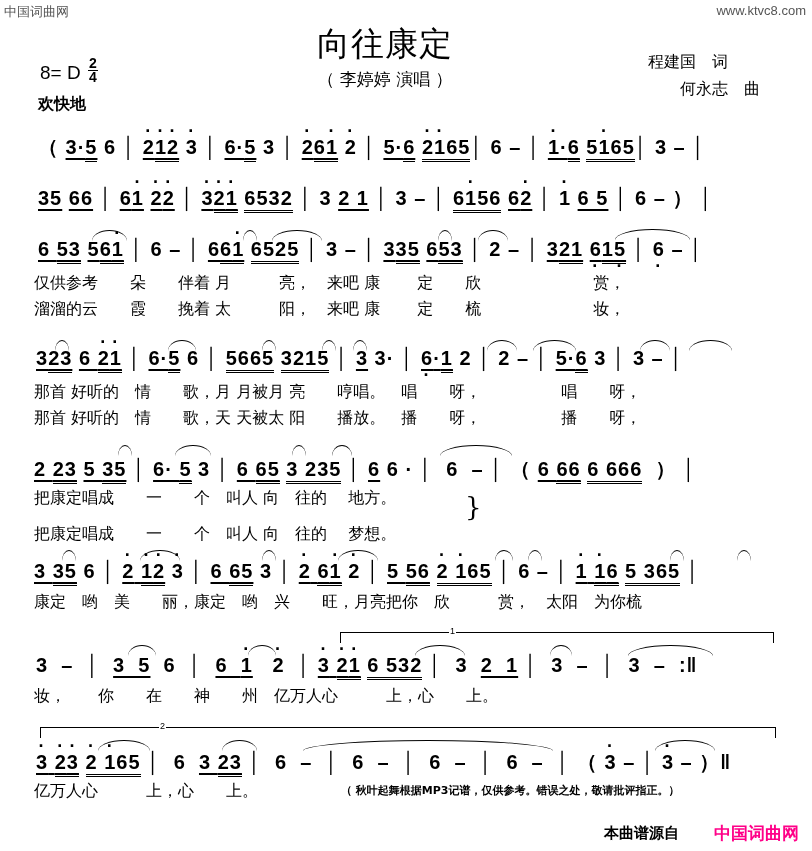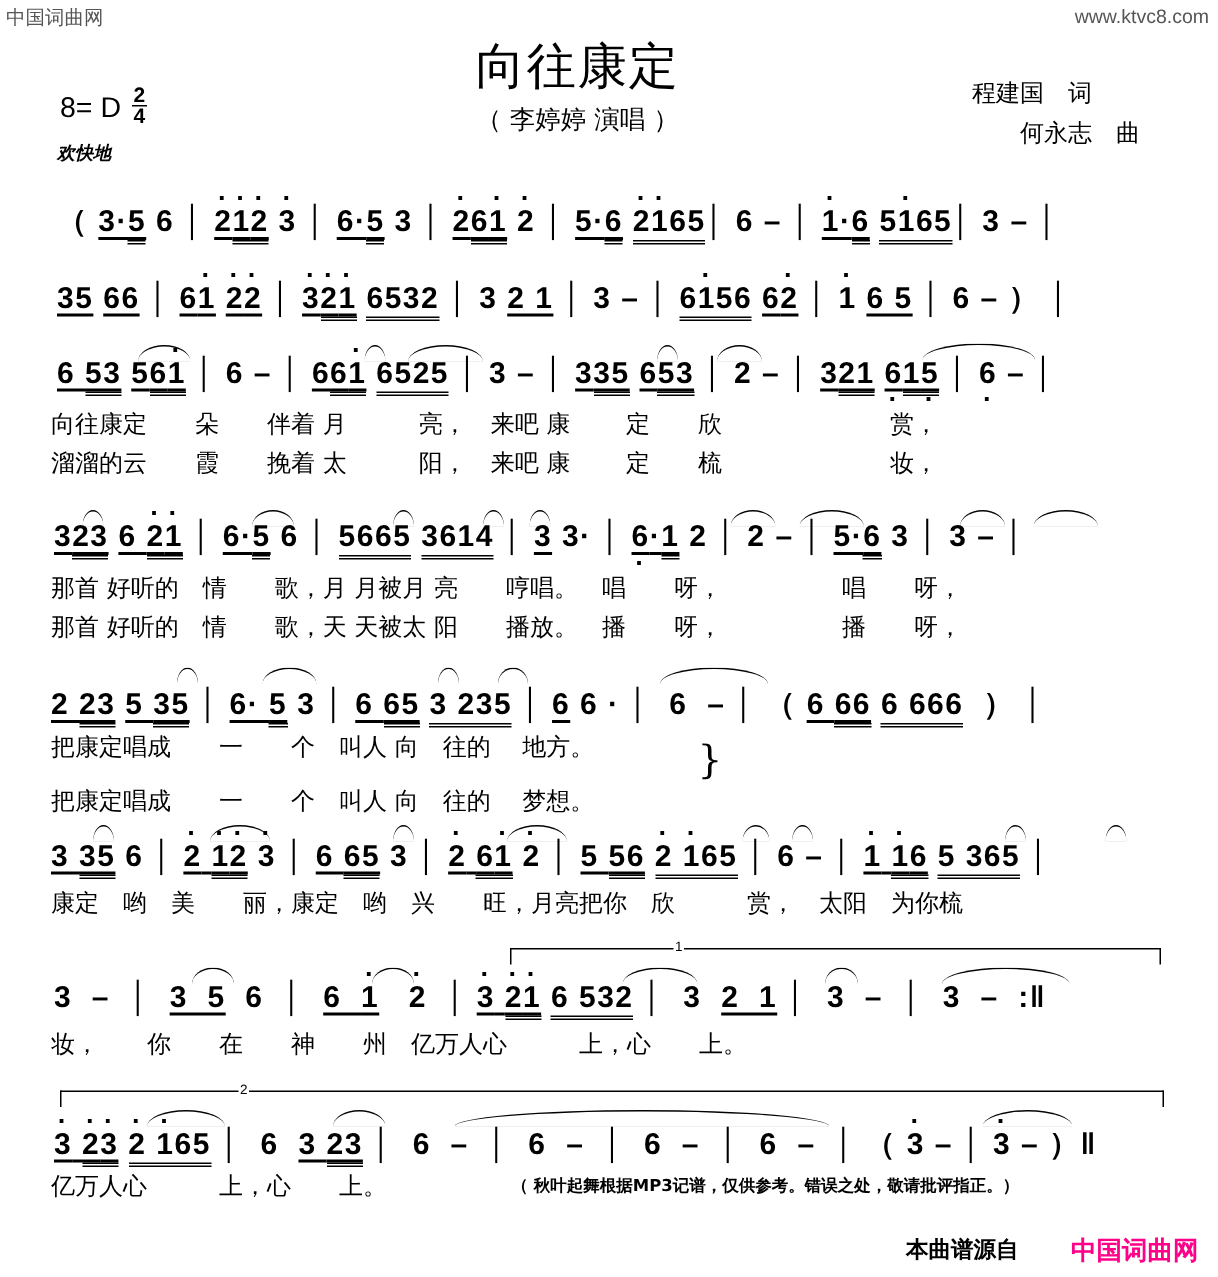--- a/index.html
+++ b/index.html
@@ -12,7 +12,7 @@
   .key { left: 40px; top: 62px; font-size: 19px; font-family: "Liberation Sans", sans-serif; }
   .timesig { left: 88px; top: 57px; font-size: 14px; font-weight: bold; font-family: "Liberation Sans", sans-serif; line-height: 13px; text-align: center; }
   .timesig .num { display:block; border-bottom: 1.5px solid #000; padding: 0 1px; }
-  .tempo { left: 38px; top: 94px; font-size: 12px; font-weight: bold; font-style: italic; }
+  .tempo { left: 38px; top: 94px; font-size: 16px; font-weight: bold; }
   .credit { left: 648px; font-size: 16px; font-family: "DejaVu Serif", serif; }
   .credit1 { top: 52px; }
   .credit2 { top: 79px; margin-left: 32px; }

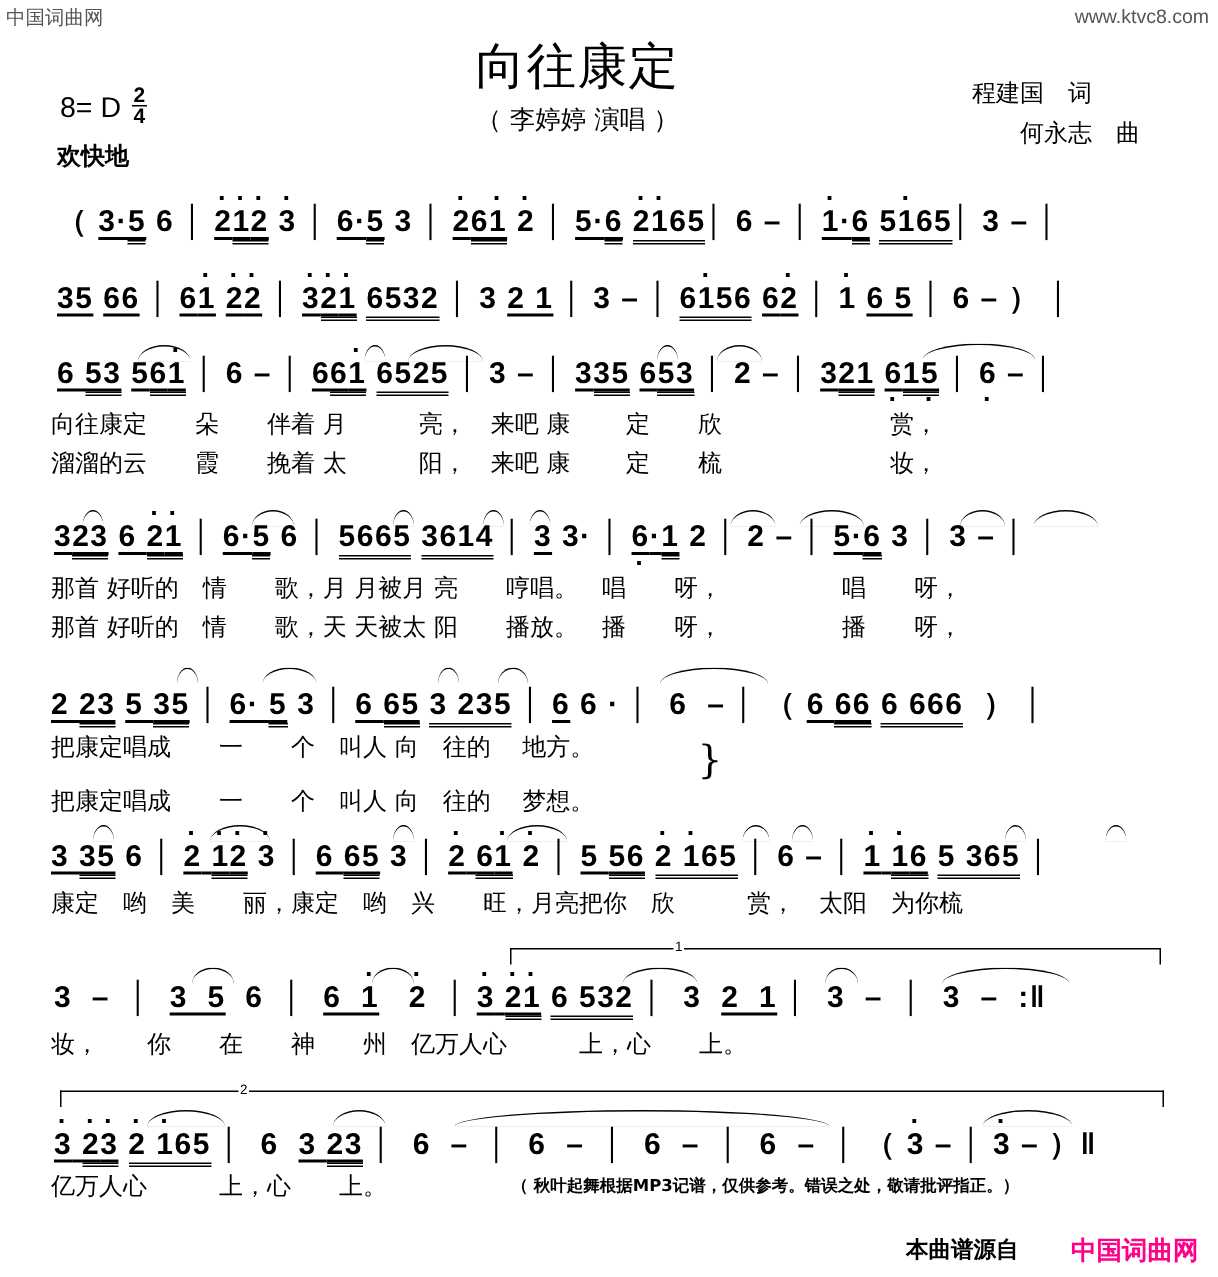--- a/index.html
+++ b/index.html
@@ -93,7 +93,7 @@
   <span class="u1">3<span class="u2">21</span></span> <span class="u1"><span class="dot-below">6</span><span class="u2">1<span class="dot-below">5</span></span></span> <span>│</span>
   <span class="dot-below">6</span> – <span>│</span>
 </div>
-<div class="abs lyric" style="left:34px; top:273px;">向往康定　　朵　　伴着 月　　　亮，　来吧 康　　 定　　欣　　　　　　　赏，</div>
+<div class="abs lyric" style="left:34px; top:273px;">仅供参考　　朵　　伴着 月　　　亮，　来吧 康　　 定　　欣　　　　　　　赏，</div>
 <div class="abs lyric" style="left:34px; top:299px;">溜溜的云　　霞　　挽着 太　　　阳，　来吧 康　　 定　　梳　　　　　　　妆，</div>
 
 <div class="slur" style="left:55px; top:340px; width:14px;"></div>

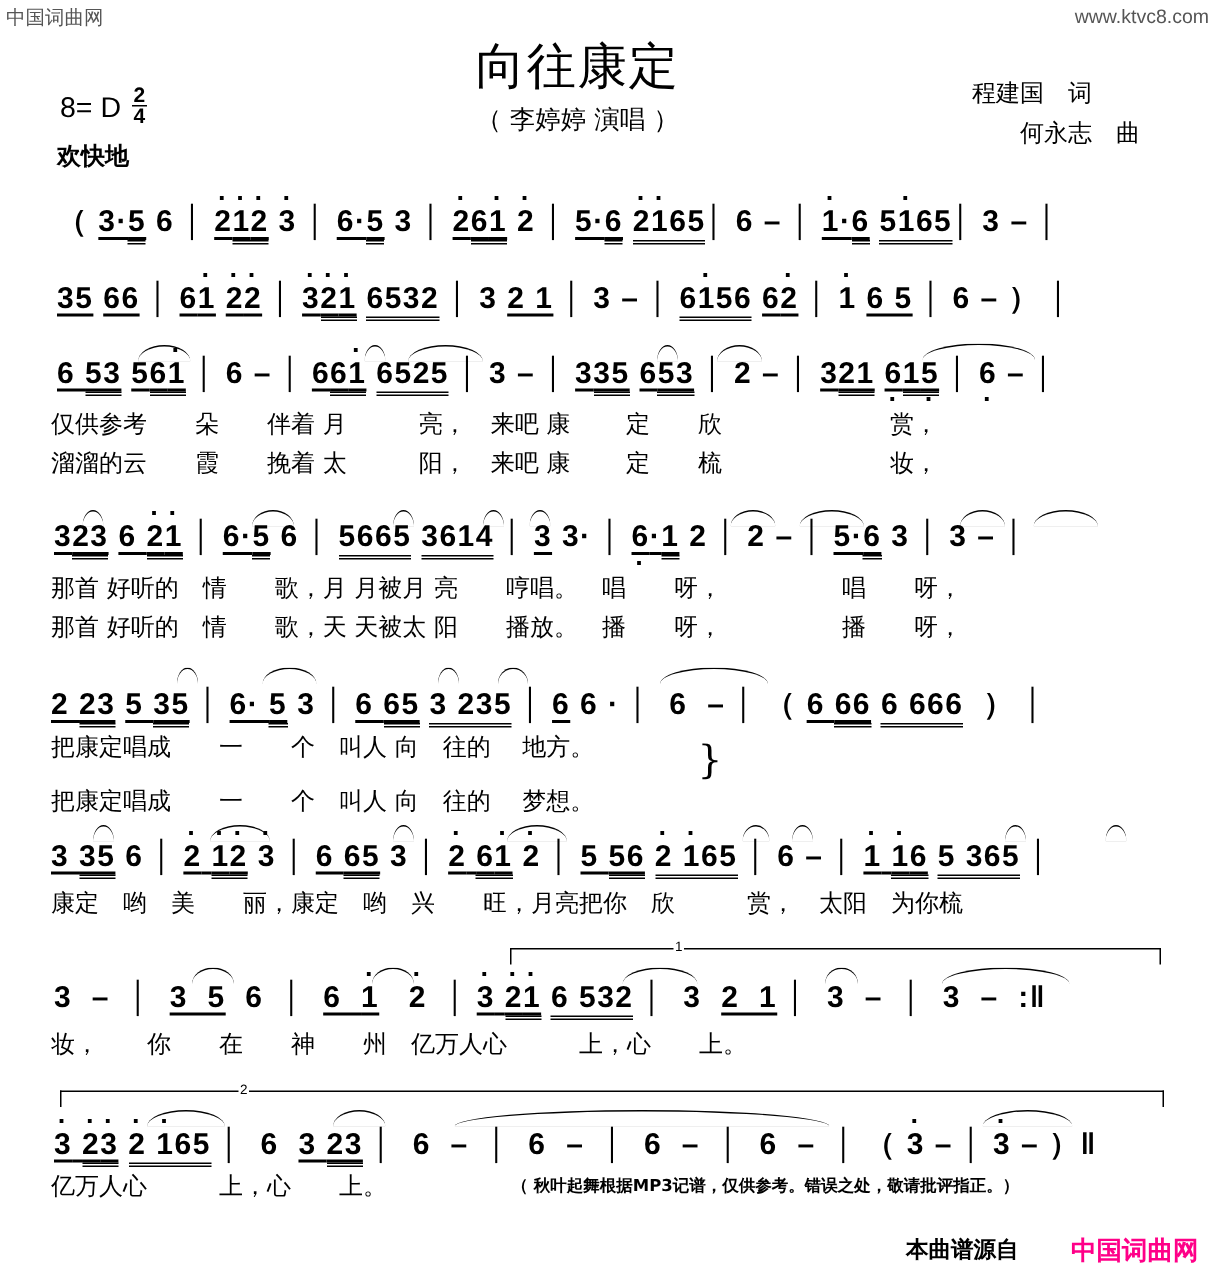--- a/index.html
+++ b/index.html
@@ -108,7 +108,7 @@
 <div class="abs notes" style="left:36px; top:347px;">
   <span class="u1">3<span class="u2">23</span></span> <span class="u1">6 <span class="u2"><span class="dot-above">2</span><span class="dot-above">1</span></span></span> <span>│</span>
   <span class="u1">6·<span class="u2">5</span></span> 6 <span>│</span>
-  <span class="u2">5665</span> <span class="u2">3614</span> <span>│</span>
+  <span class="u2">5665</span> <span class="u2">3215</span> <span>│</span>
   <span class="u1">3</span> 3· <span>│</span>
   <span class="u1"><span class="dot-below">6</span>·<span class="u2">1</span></span> 2 <span>│</span>
   2 – <span>│</span>

